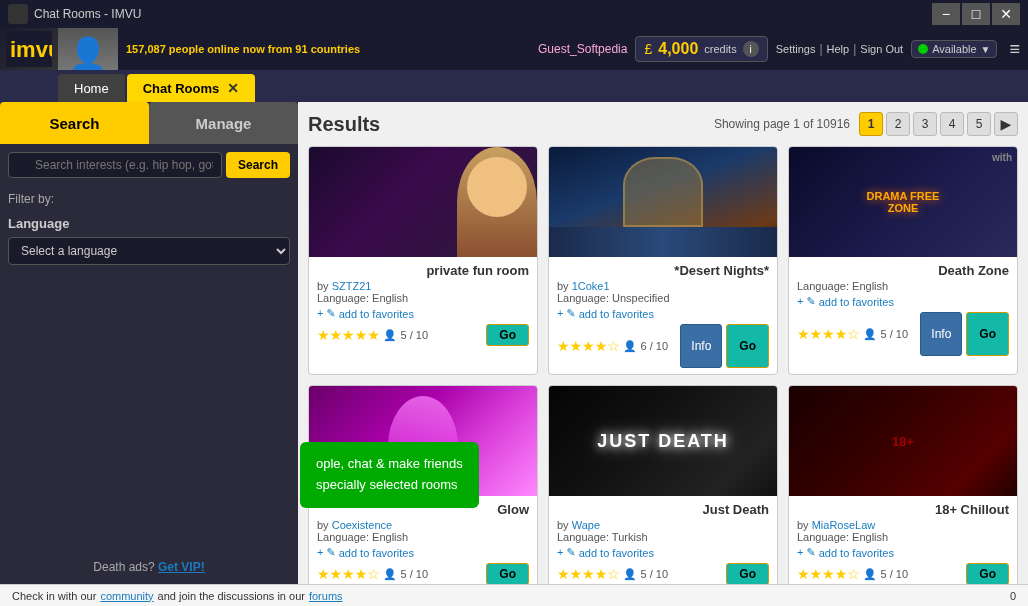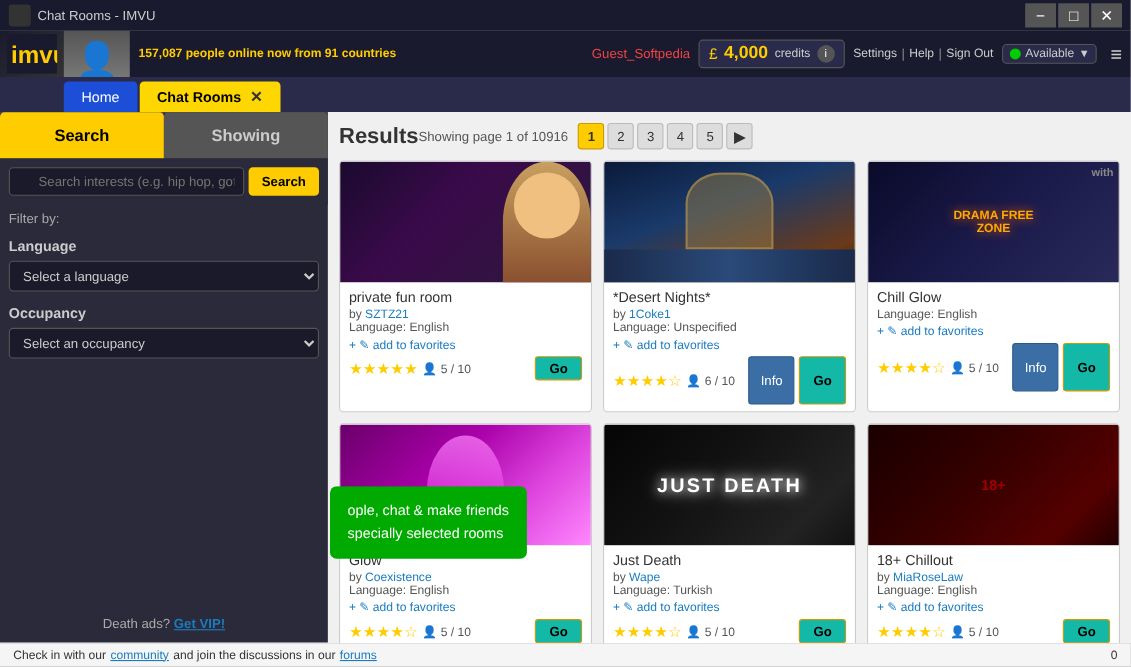--- a/index.html
+++ b/index.html
@@ -55,7 +55,7 @@
       gap: 8px;
       padding-right: 8px;
     }
-    .username-link { color: #ef4444; font-size: 12px; text-decoration: none; }
+    .username-link { color: #f9a8d4; font-size: 12px; text-decoration: none; }
     .credits-box {
       background: #2a2a4a;
       border: 1px solid #555;

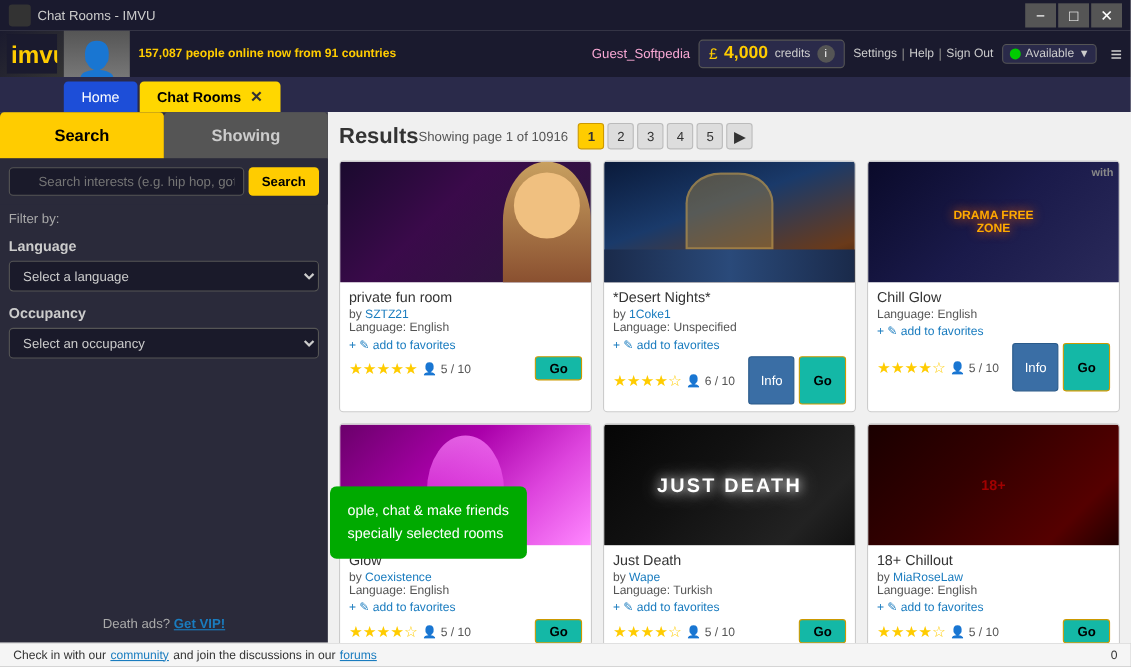--- a/index.html
+++ b/index.html
@@ -121,7 +121,7 @@
       color: #333;
       cursor: pointer;
     }
-    .tab.home { background: #1d4ed8; color: #fff; }
+    .tab.home { background: #404040; color: #fff; }
 
     
     .main { display: flex; height: calc(606px - 28px - 42px - 32px - 22px); }

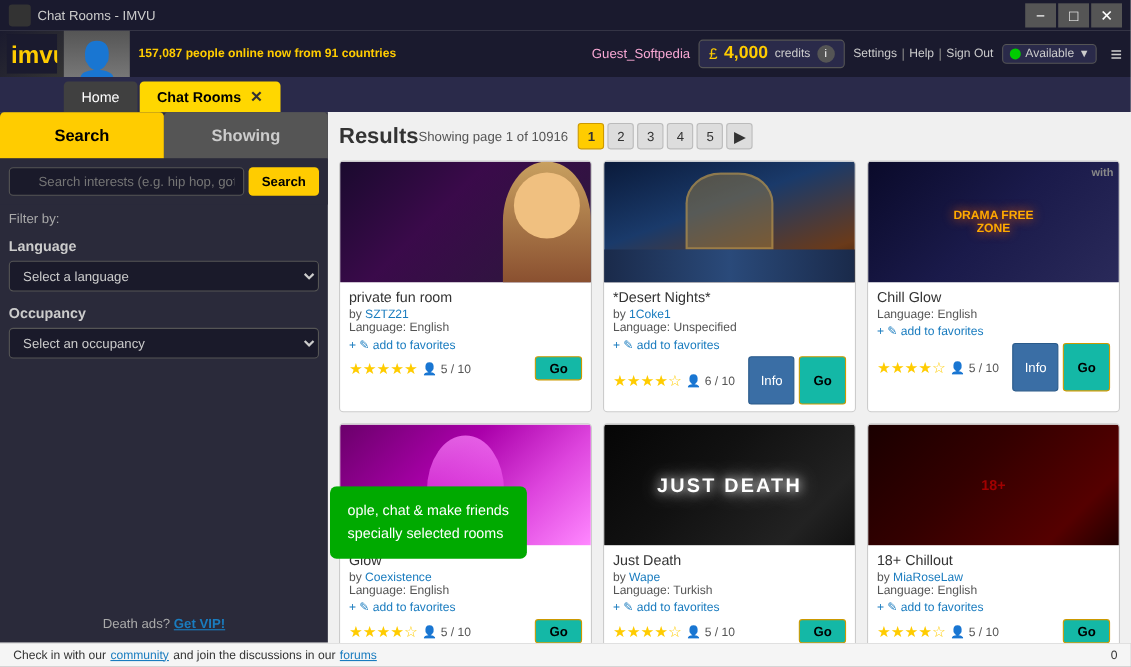--- a/index.html
+++ b/index.html
@@ -435,7 +435,7 @@
         <span>Search</span>
       </div>
       <div class="sidebar-tab inactive">
-        <span>Showing</span>
+        <span>Manage</span>
       </div>
     </div>
 

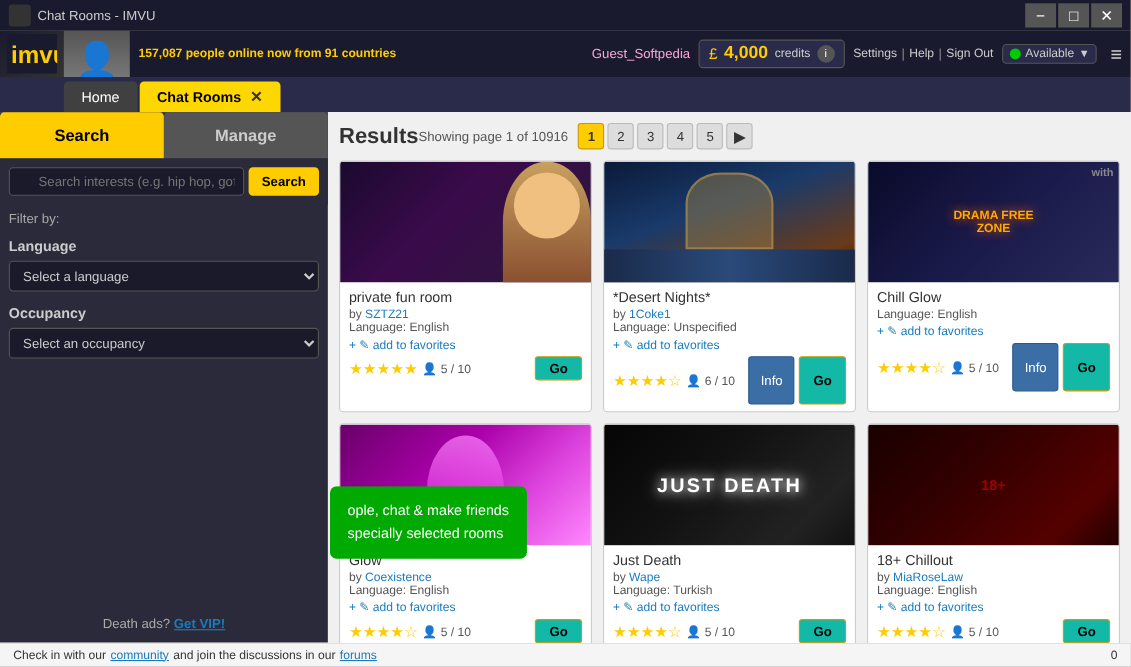--- a/index.html
+++ b/index.html
@@ -250,6 +250,7 @@
     .results-header {
       display: flex;
       align-items: center;
+      justify-content: space-between;
       margin-bottom: 10px;
     }
     .results-title {

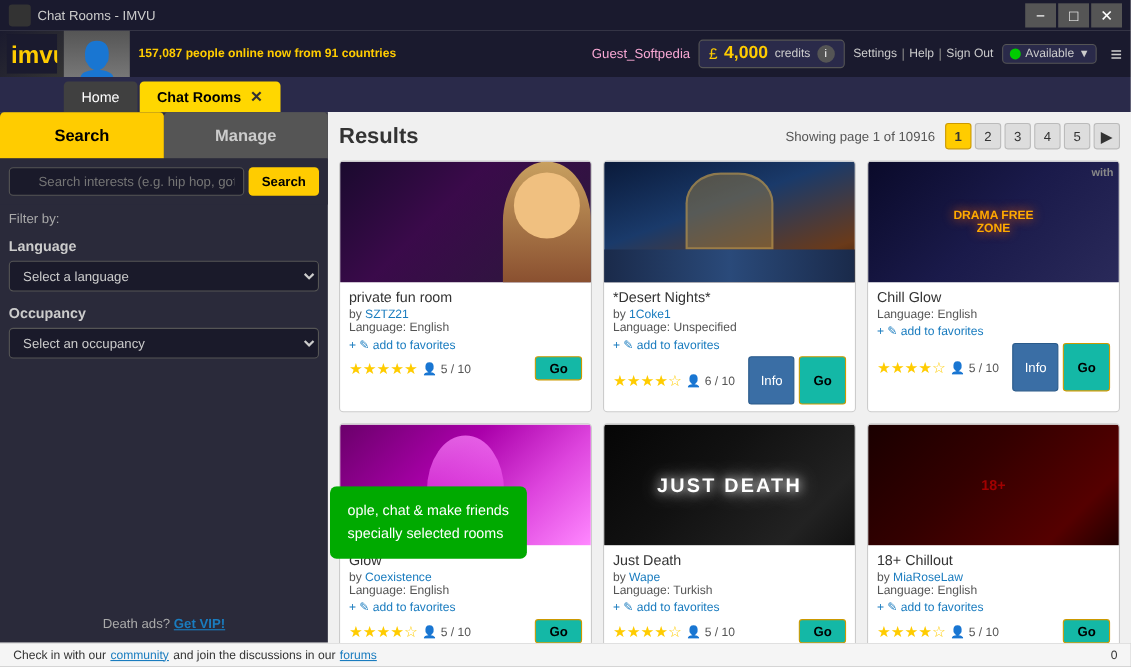--- a/index.html
+++ b/index.html
@@ -302,10 +302,11 @@
     }
     .room-info { padding: 6px 8px; }
     .room-name {
-      font-weight: normal;
+      font-weight: bold;
       font-size: 13px;
       color: #333;
       margin-bottom: 2px;
+      text-align: right;
     }
     .room-by { font-size: 11px; color: #555; }
     .room-by a { color: #1a7cbf; text-decoration: none; }

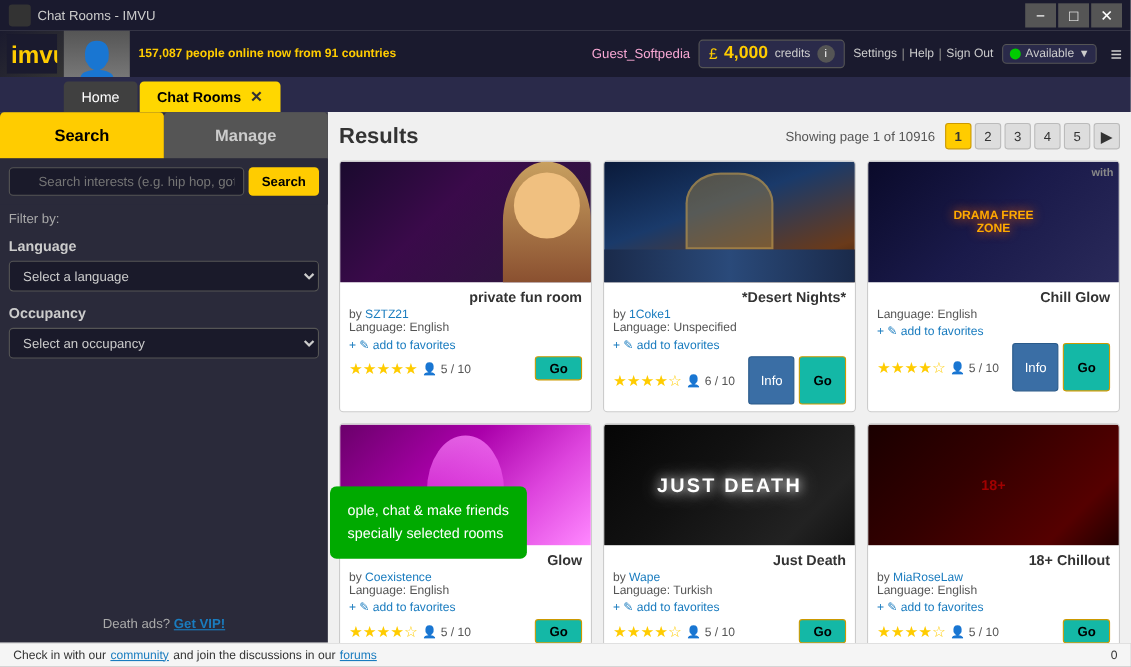--- a/index.html
+++ b/index.html
@@ -556,7 +556,7 @@
   </div>
     </div>
     <div class="room-info">
-      <div class="room-name">Chill Glow</div>
+      <div class="room-name">Death Zone</div>
       <div class="room-lang">Language: English</div>
       <div class="room-fav">
         <span>+ ✎</span>

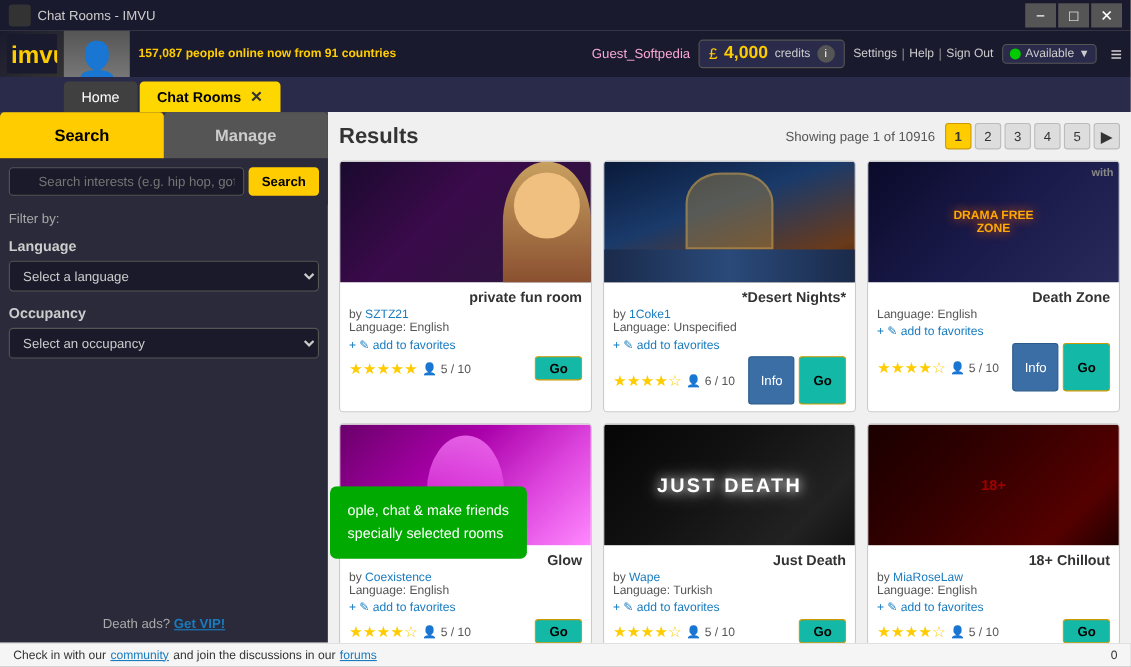--- a/index.html
+++ b/index.html
@@ -460,12 +460,6 @@
       </select>
     </div>
 
-    <div class="filter-section">
-      <div class="filter-section-title">Occupancy</div>
-      <select class="filter-select">
-        <option>Select an occupancy</option>
-      </select>
-    </div>
 
     <div style="margin-top:auto;padding:10px 8px;text-align:center;color:#aaa;font-size:12px;">
       <span>Death ads? </span><a href="#" style="color:#1a7cbf;font-weight:bold;text-decoration:underline;">Get VIP!</a>

